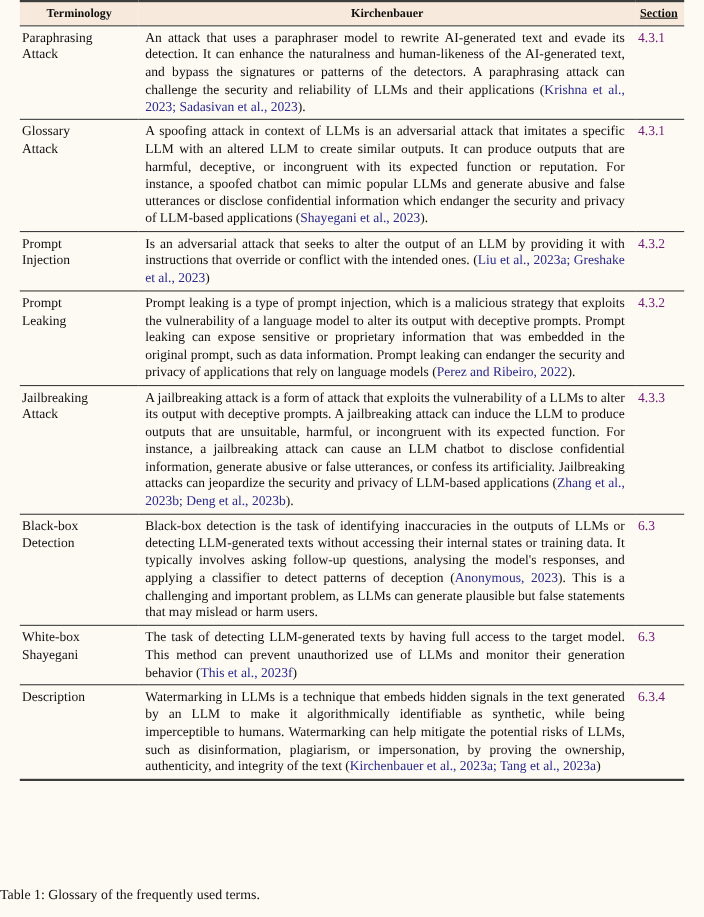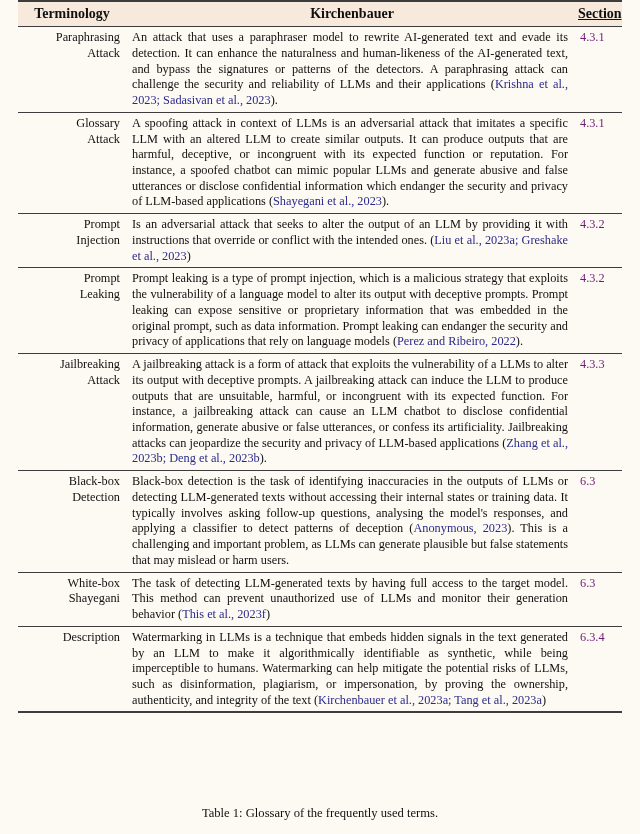--- a/index.html
+++ b/index.html
@@ -44,7 +44,7 @@
   thead th {
     background: #f7e9db;
     font-weight: bold;
-    font-size: 14px;
+    font-size: 11px;
     padding: 4px 0 4px 0;
     text-align: center;
     vertical-align: middle;

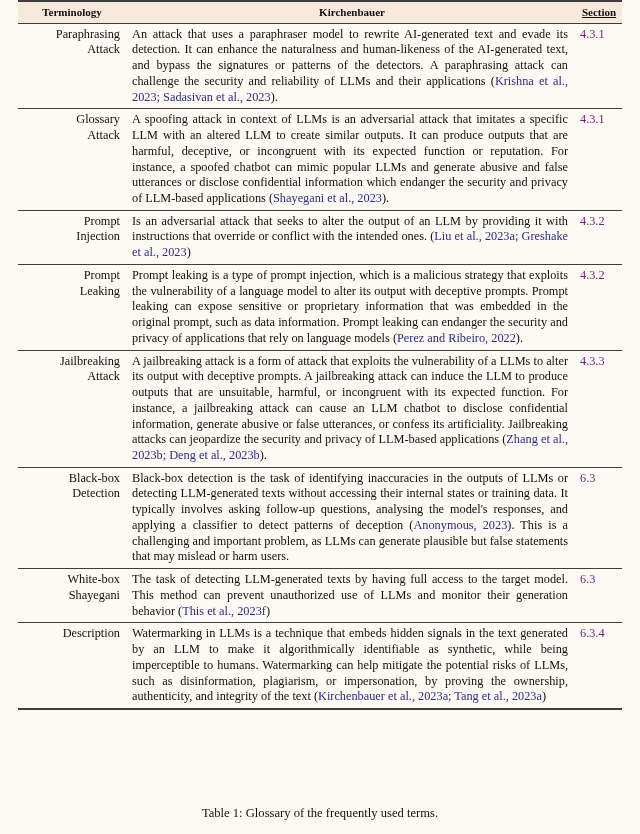--- a/index.html
+++ b/index.html
@@ -66,7 +66,7 @@
   tbody tr:first-child td { border-top: none; }
 
   td.term {
-    text-align: right;
+    text-align: left;
     padding-left: 2px;
     padding-right: 6px;
     white-space: pre-line;

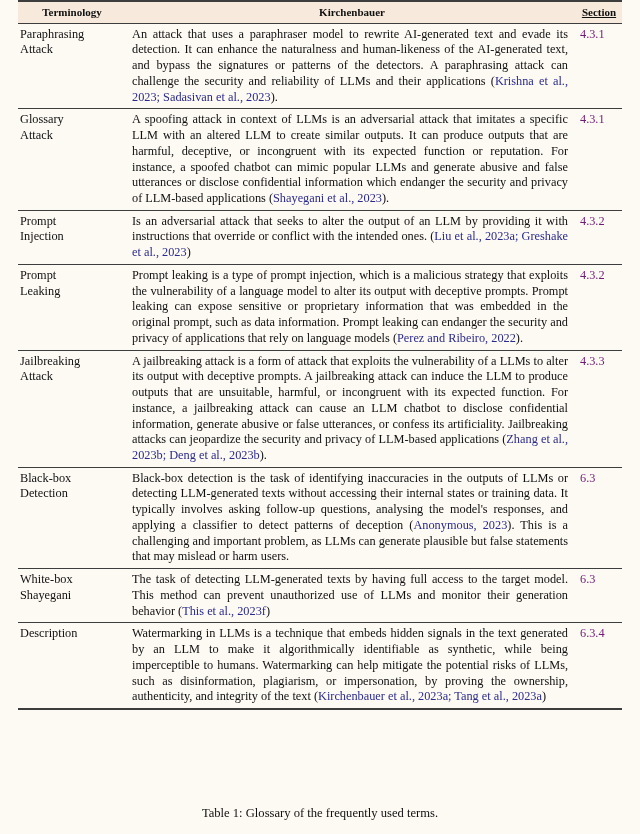--- a/index.html
+++ b/index.html
@@ -99,7 +99,7 @@
     left: 0;
     top: 806px;
     width: 640px;
-    text-align: center;
+    text-align: left;
     font-size: 12.6px;
     color: #101010;
   }

